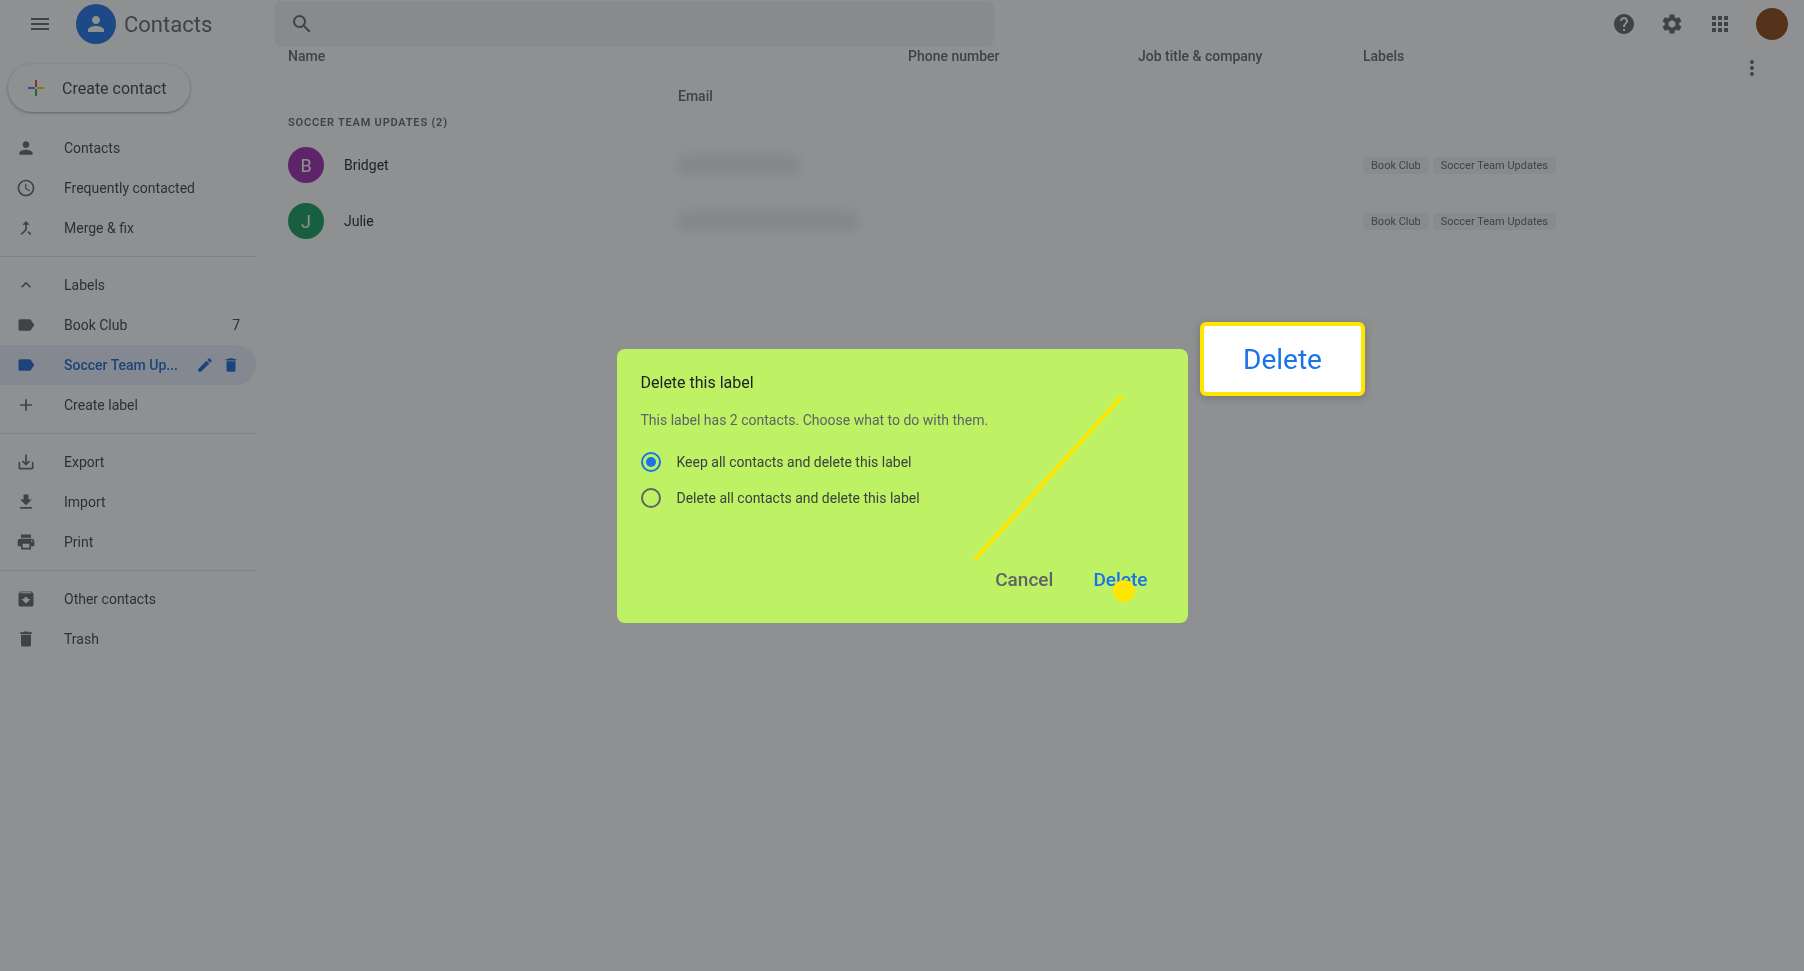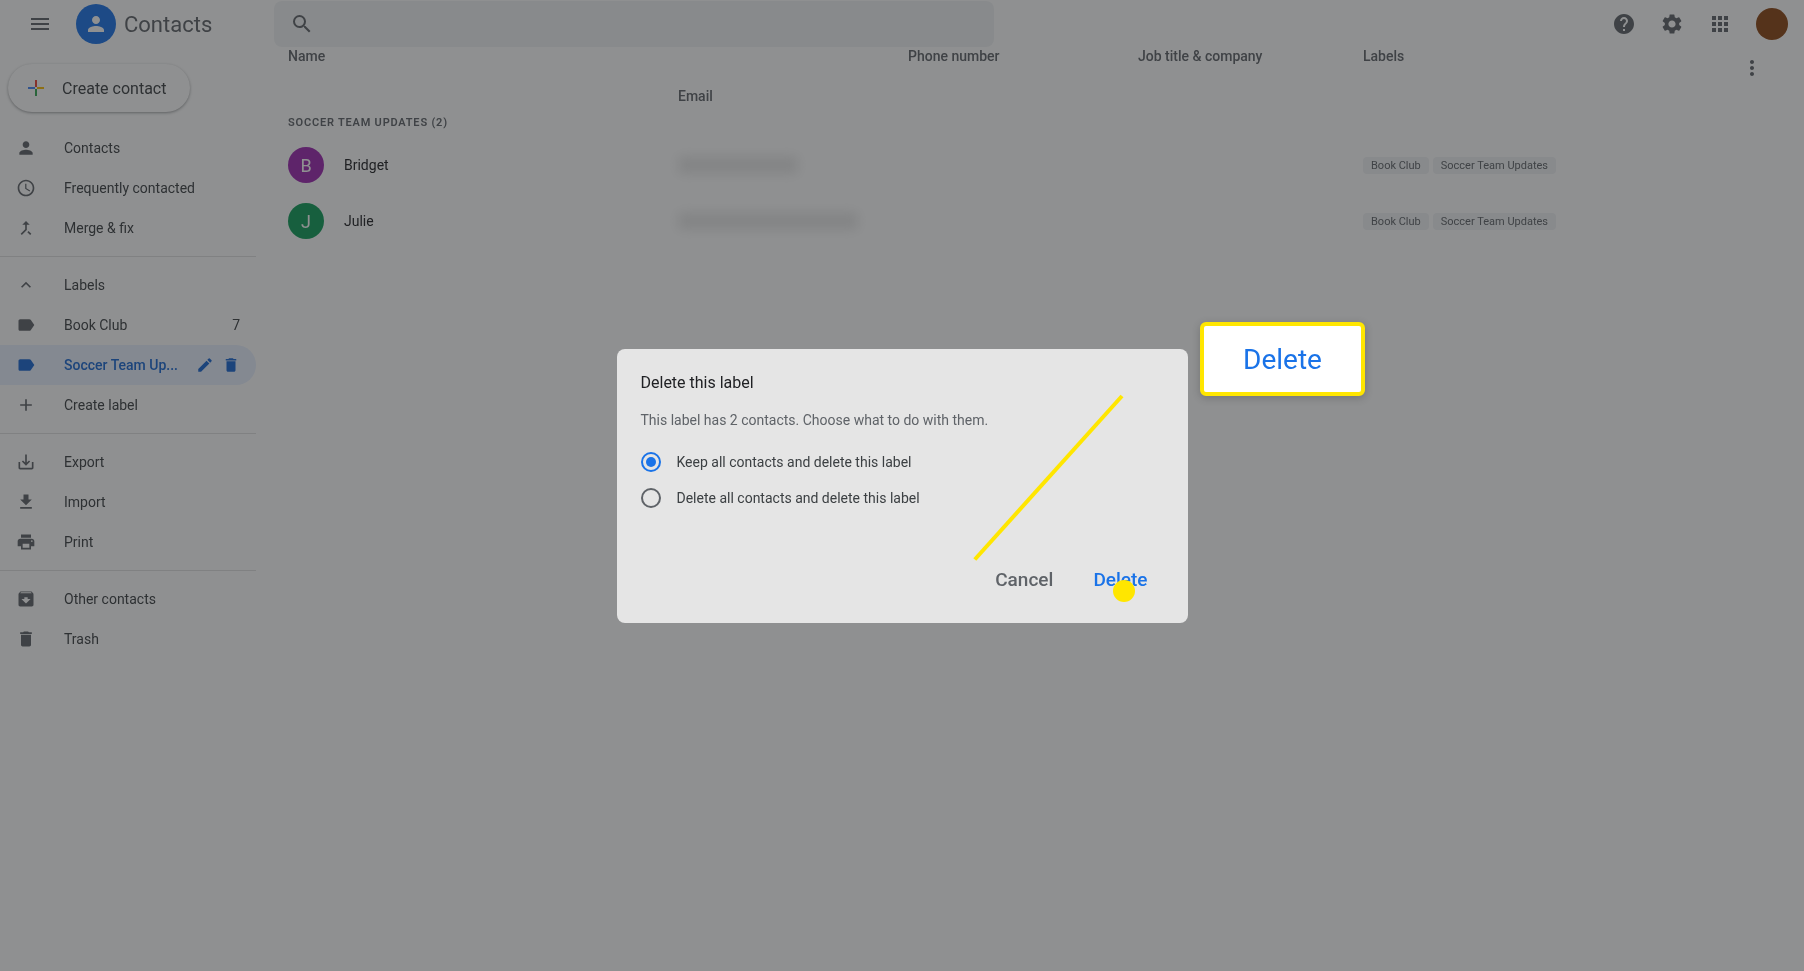--- a/index.html
+++ b/index.html
@@ -56,7 +56,7 @@
 .blur-block { filter: blur(6px); background: #e8e8e8; height: 18px; width: 120px; border-radius: 2px; }
 
 .overlay { position: absolute; inset: 0; background: rgba(32,33,36,0.5); display: flex; align-items: center; justify-content: center; }
-.dialog { width: 571px; background: #e5e5e5; border-radius: 8px; padding: 24px; }
+.dialog { width: 571px; background: #bef264; border-radius: 8px; padding: 24px; }
 .dialog-title { font-size: 16px; color: #202124; margin-bottom: 20px; }
 .dialog-message { font-size: 14px; color: #5f6368; margin-bottom: 24px; }
 .radio-group { display: flex; flex-direction: column; gap: 16px; margin-bottom: 52px; }

